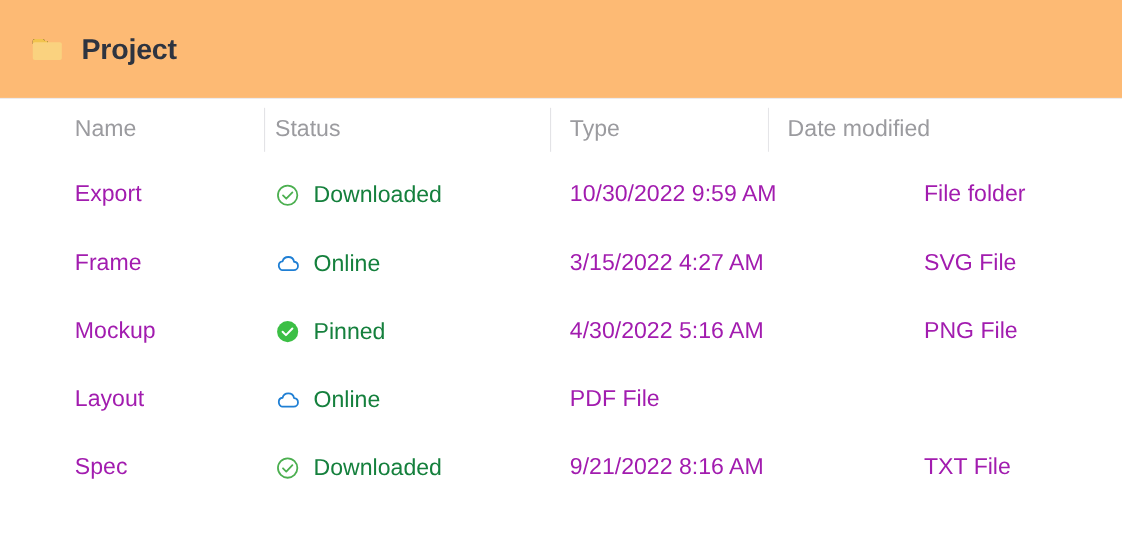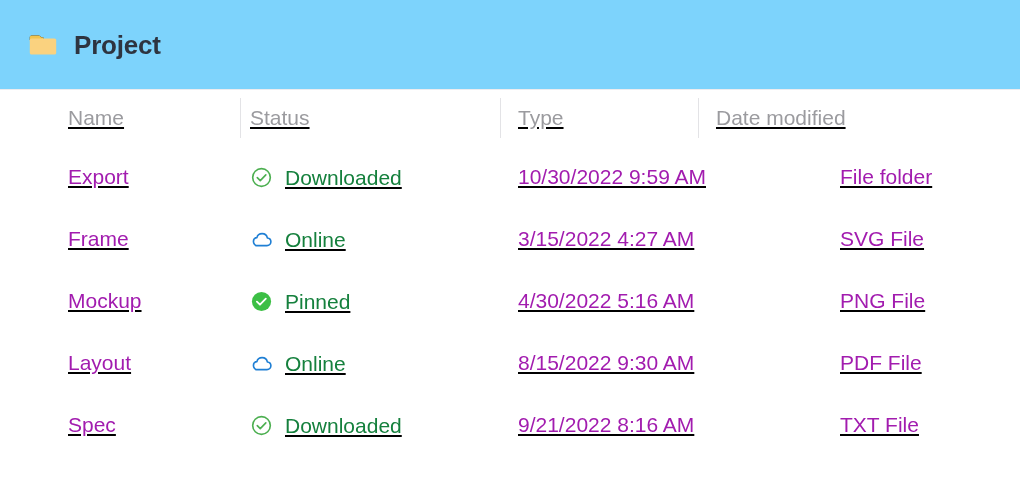--- a/index.html
+++ b/index.html
@@ -23,7 +23,7 @@
     align-items: center;
     padding-left: 28px;
     border-bottom: 1px solid #ececef;
-    background: #7dd3fc;
+    background: #fdba74;
   }
   .folder-icon {
     width: 30px;

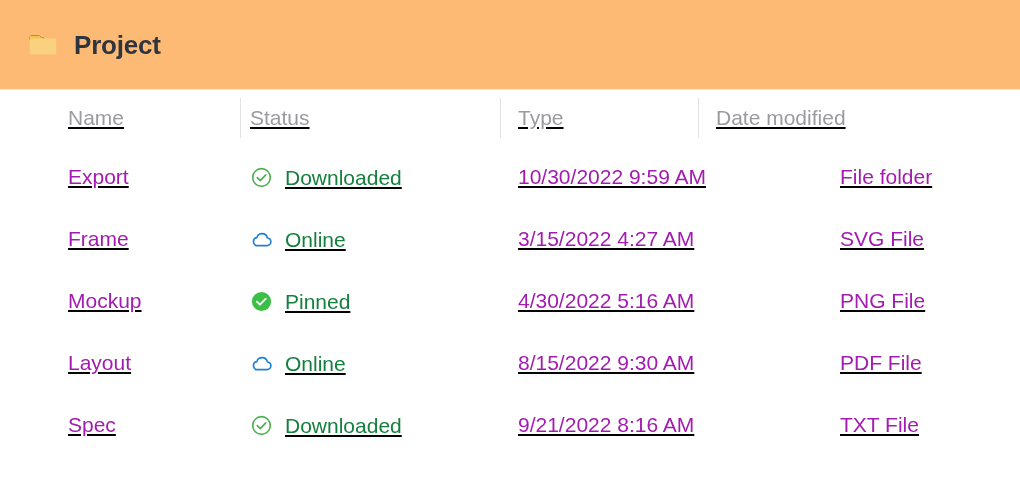--- a/index.html
+++ b/index.html
@@ -50,7 +50,6 @@
     align-items: center;
     height: 62px;
     box-sizing: border-box;
-    text-decoration: underline;
   }
   .row.header-row {
     height: 56px;

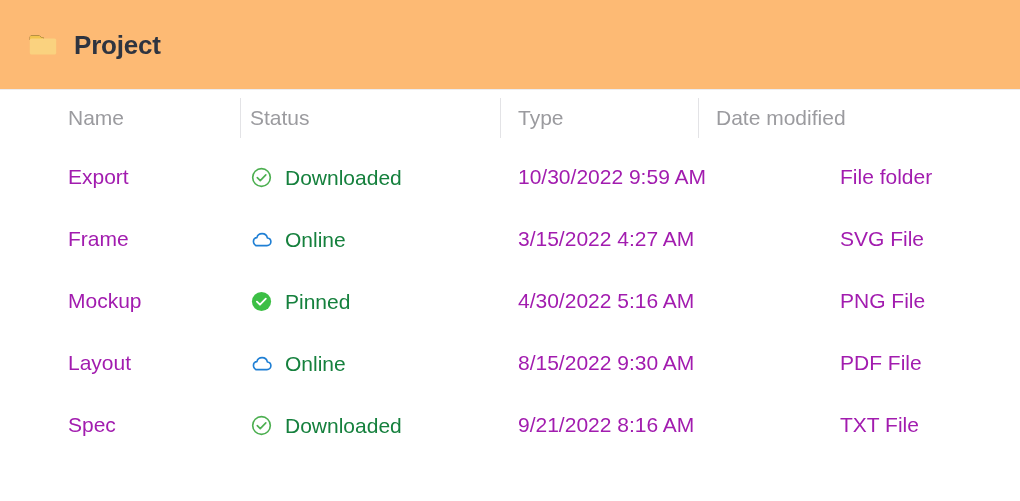--- a/index.html
+++ b/index.html
@@ -184,7 +184,6 @@
         <span class="status-label">Online</span>
       </span>
     </div>
-    <div class="cell col-date">8/15/2022 9:30 AM</div>
     <div class="cell col-type">PDF File</div>
   </div>
 

